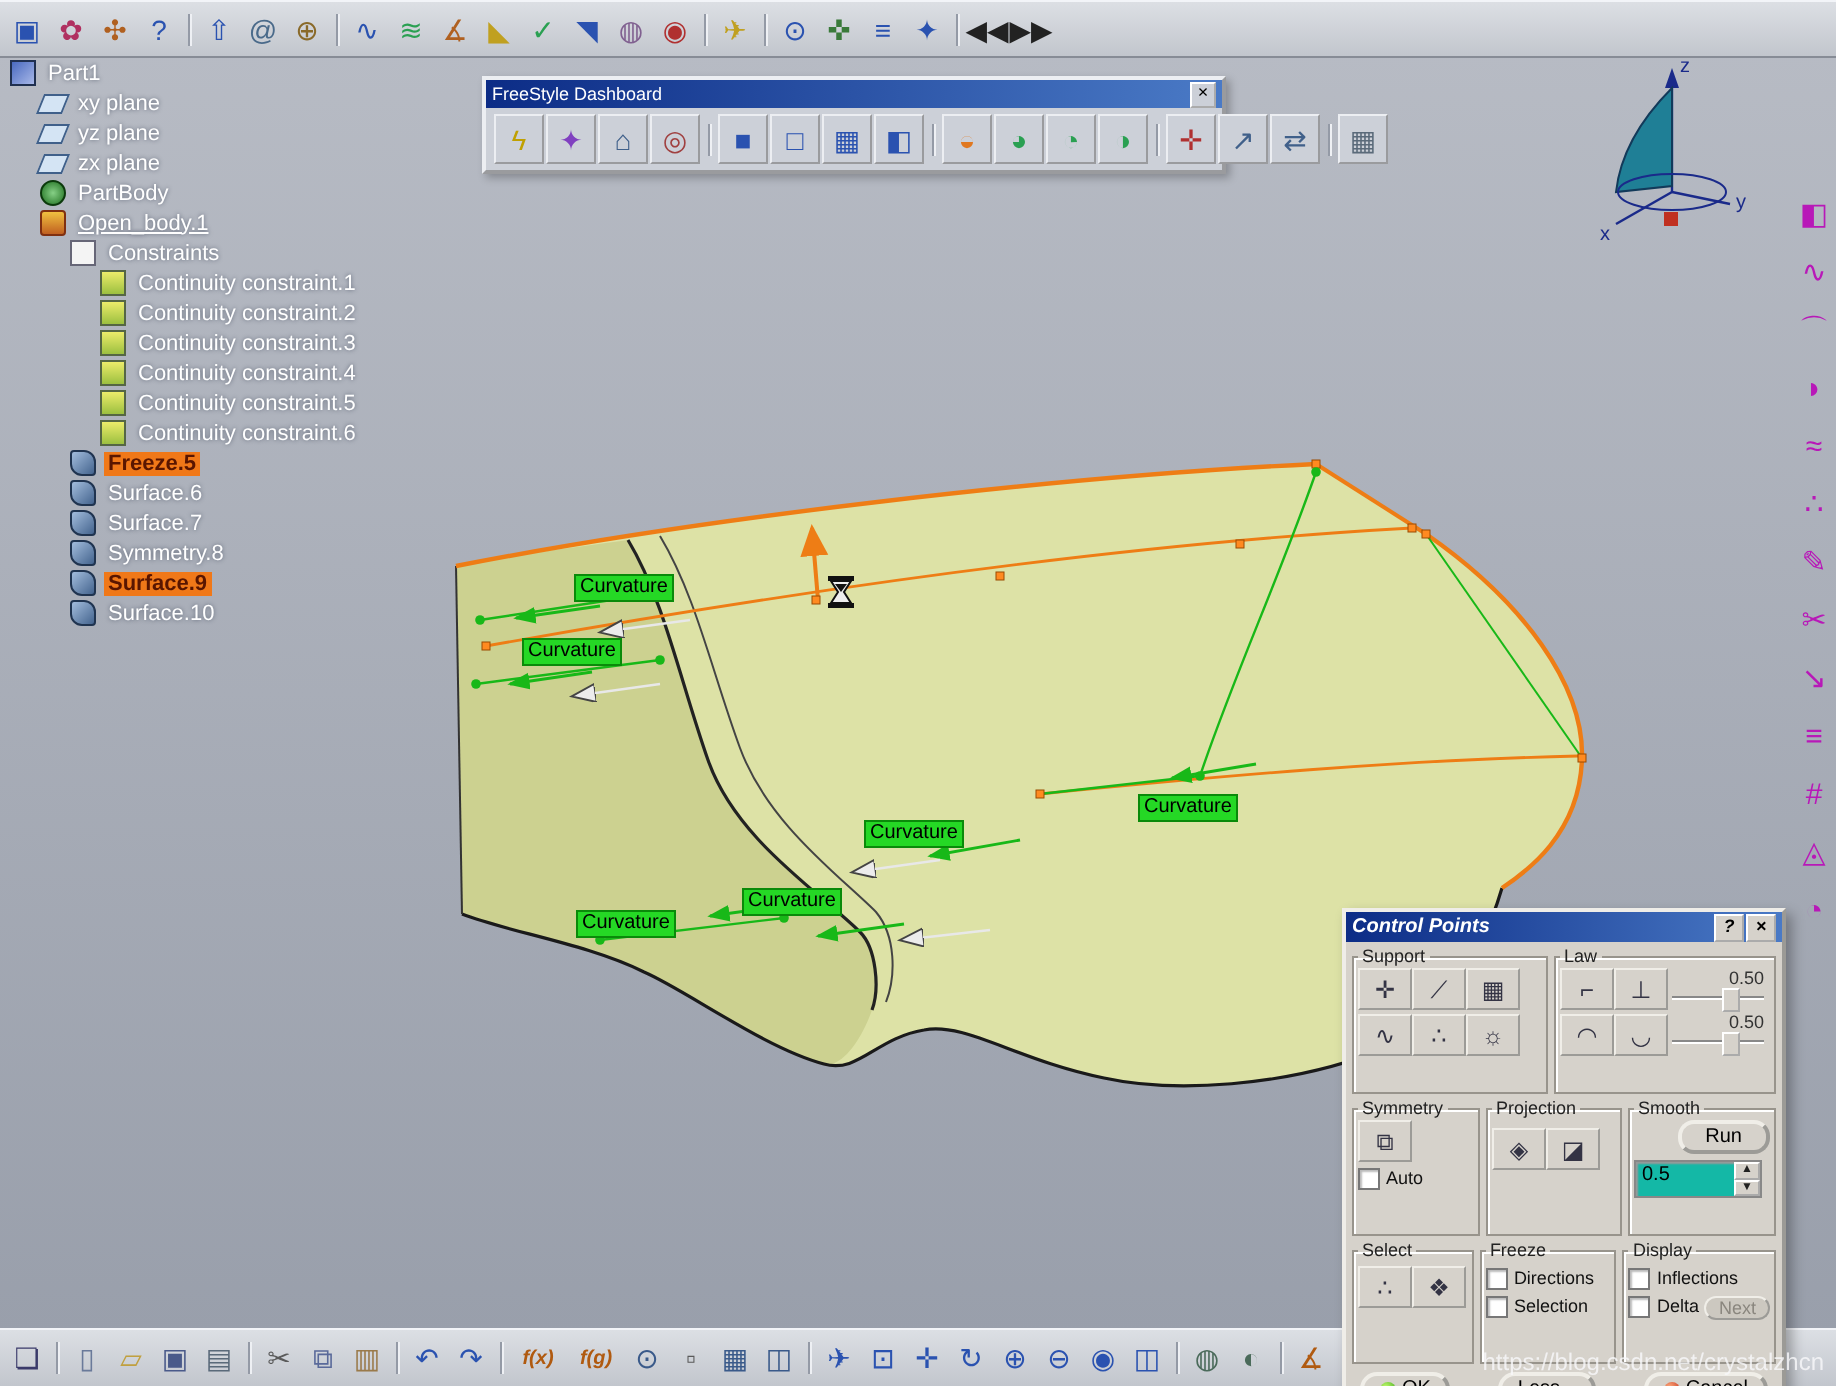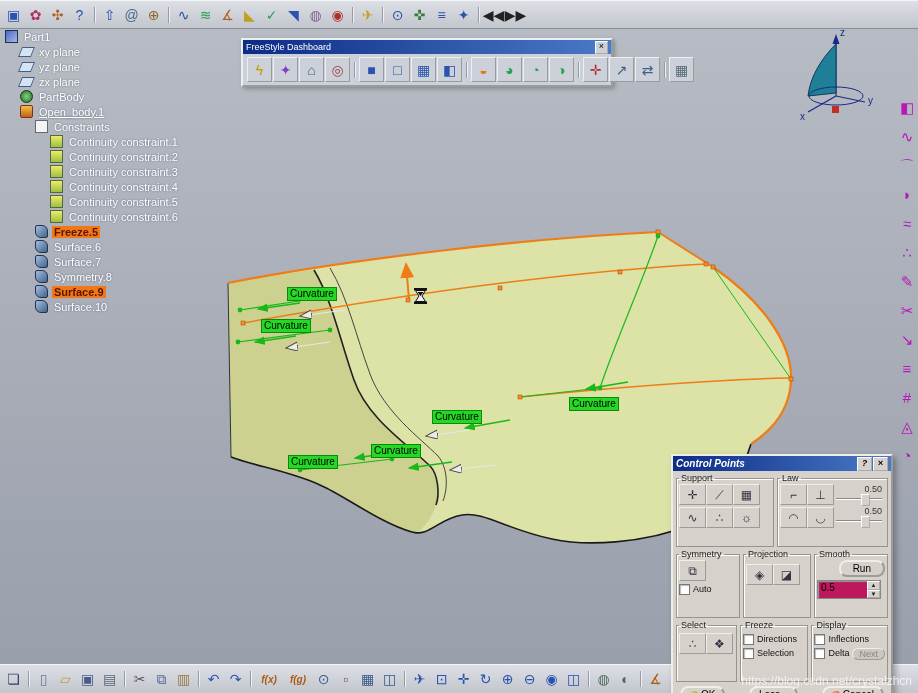--- a/index.html
+++ b/index.html
@@ -84,7 +84,7 @@
   .run-btn{border:2px outset #f0eee8;background:#d6d2cb;border-radius:8px;font-size:10px;
     padding:1px 12px;font-family:inherit;}
   .spin-box{display:flex;border:1px solid #888;box-shadow:inset 1px 1px 1px #999;
-    background:#be185d;width:62px;height:17px;margin-top:3px;}
+    background:#14b8a6;width:62px;height:17px;margin-top:3px;}
   .spin-val{flex:1;font-size:10px;padding:1px 3px;color:#000;}
   .spin-btns{display:flex;flex-direction:column;width:13px;}
   .spin-btn{flex:1;background:#d6d2cb;border:1px outset #fff;font-size:6px;line-height:6px;

